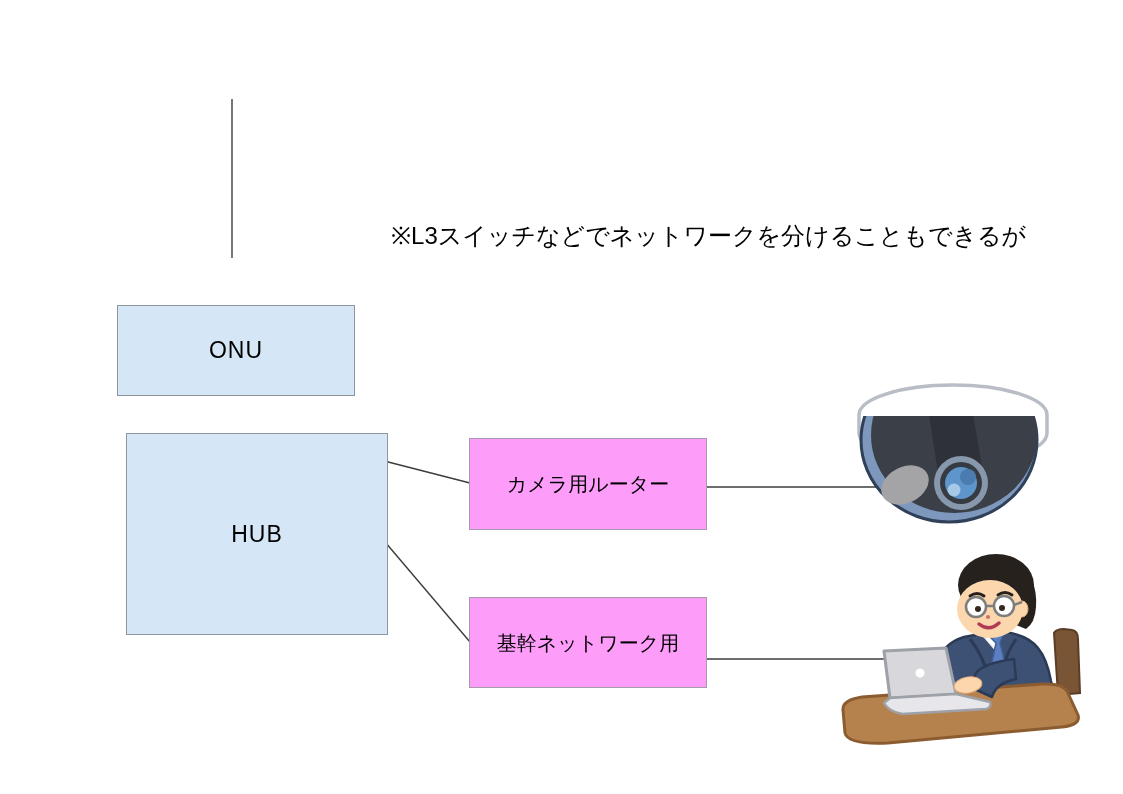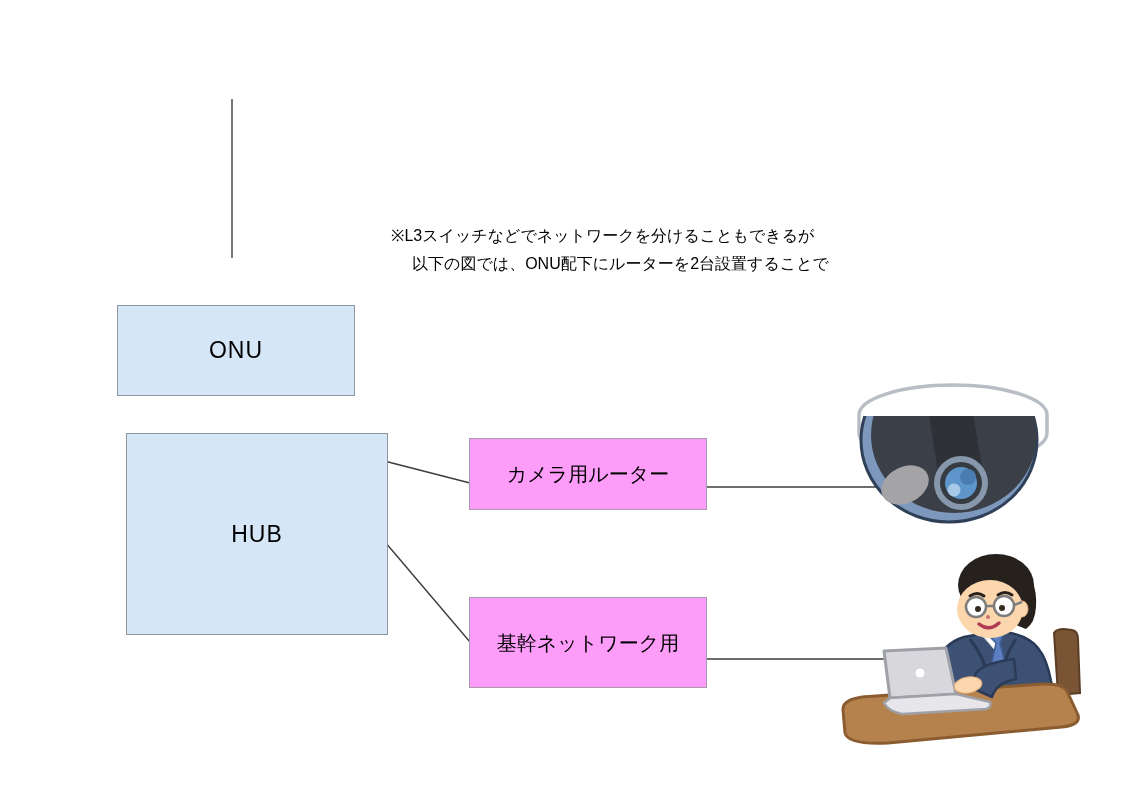--- a/index.html
+++ b/index.html
@@ -20,7 +20,7 @@
   .router-label .bl{display:block;}
   .note{
     position:absolute;left:391px;top:222px;width:650px;
-    font-size:16px;line-height:28px;white-space:nowrap;
+    font-size:24px;line-height:28px;white-space:nowrap;
   }
   .note .indent{text-indent:21px;}
   .illus{position:absolute;}

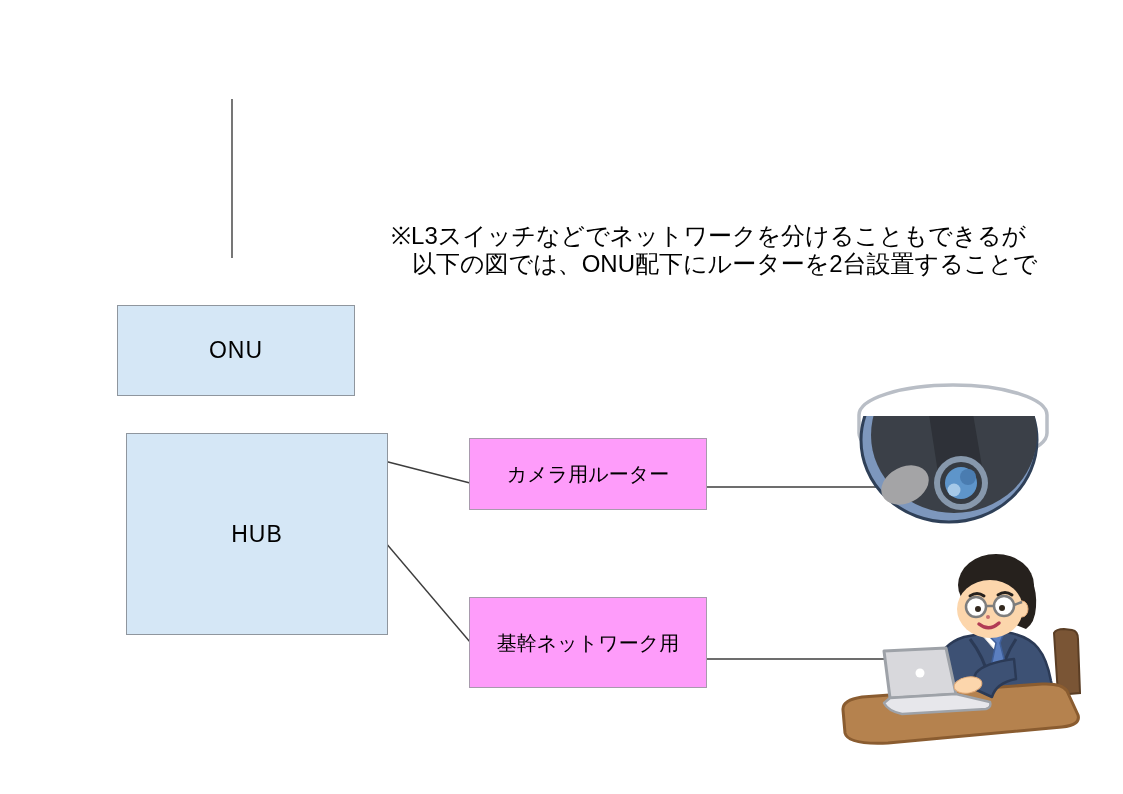--- a/index.html
+++ b/index.html
@@ -59,7 +59,6 @@
 
   <div class="note">
     <div>※L3スイッチなどでネットワークを分けることもできるが</div>
-    <div class="indent">以下の図では、ONU配下にルーターを2台設置することで</div>
   </div>
 
   <svg class="illus" style="left:856px;top:378px;" width="194" height="148" viewBox="0 0 194 148">

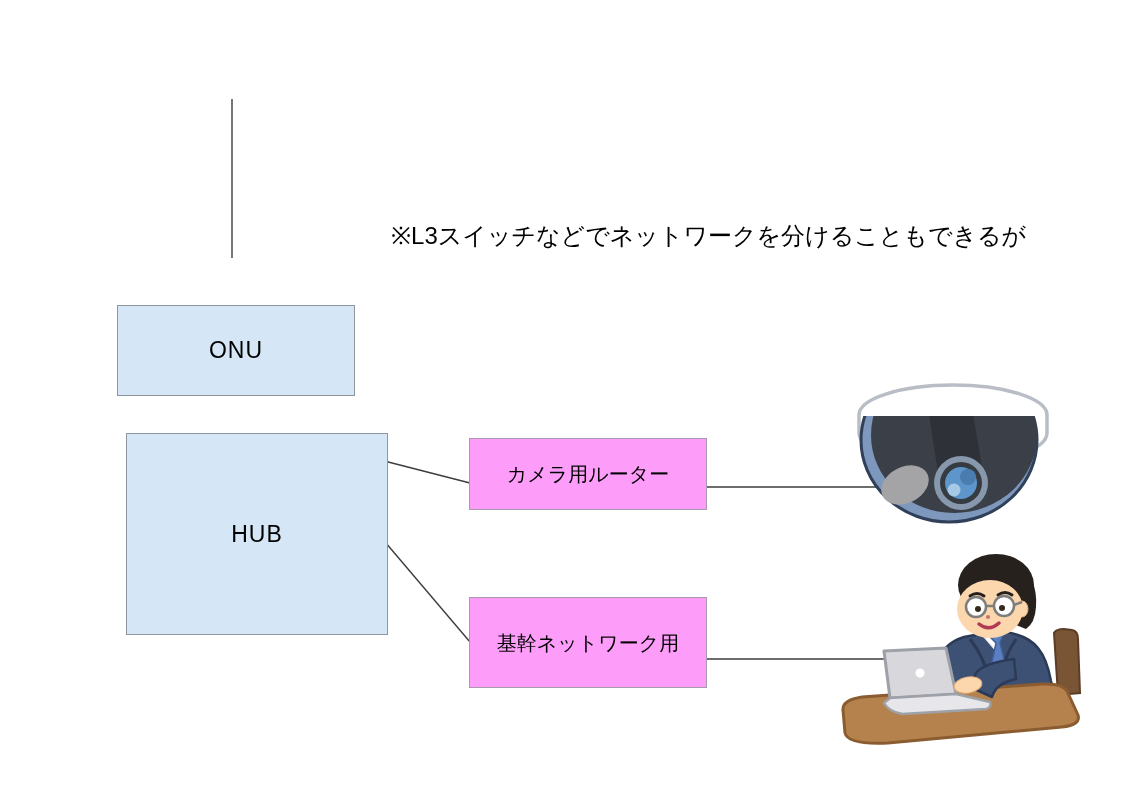--- a/index.html
+++ b/index.html
@@ -47,7 +47,7 @@
     <span class="device-label">HUB</span>
   </div>
 
-  <div class="node pink" style="left:469px;top:438px;width:238px;height:72px;">
+  <div class="node pink" style="left:469px;top:438px;width:238px;height:92px;">
     <span class="router-label">カメラ用ルーター</span>
   </div>
 

